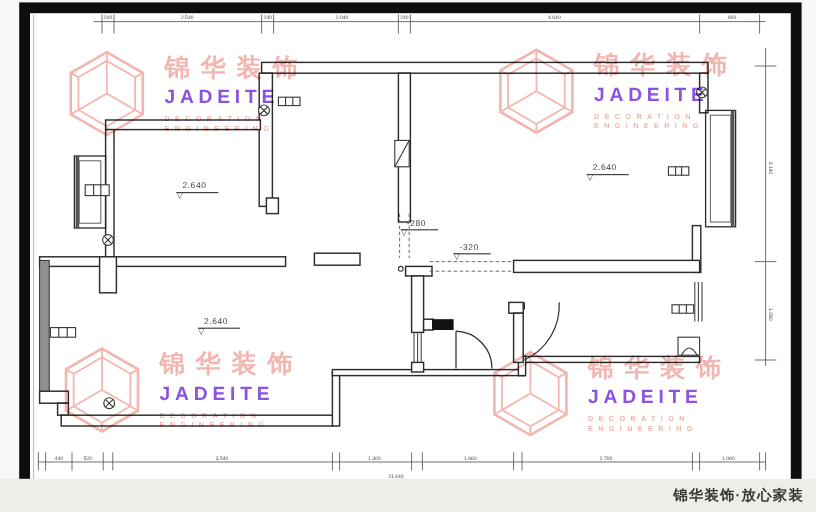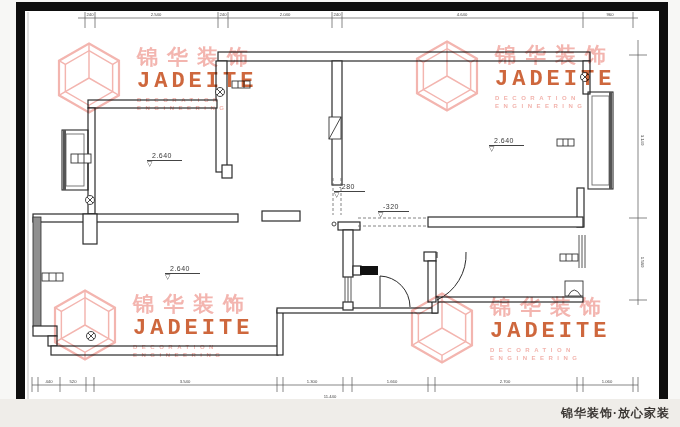--- a/index.html
+++ b/index.html
@@ -14,8 +14,8 @@
       opacity:.8;mix-blend-mode:multiply;pointer-events:none;}
   .wm-text{display:flex;flex-direction:column;align-items:flex-start;}
   .wm-cn{font-size:21px;font-weight:bold;letter-spacing:9px;color:#f0a29b;white-space:nowrap;line-height:24px;}
-  .wm-en{font-family:Liberation Mono, monospace;font-size:22px;font-weight:bold;
-         letter-spacing:4px;color:#c2410c;line-height:24px;margin-top:1px;}
+  .wm-en{font-family:Liberation Sans, sans-serif;font-size:16px;font-weight:bold;
+         letter-spacing:4px;color:#6d28d9;line-height:24px;margin-top:1px;}
   .wm-sub{display:flex;flex-direction:column;margin-top:2px;}
   .wm-sub span{font-size:6px;font-weight:bold;letter-spacing:4.5px;color:#efa098;line-height:8px;white-space:nowrap;}
   

